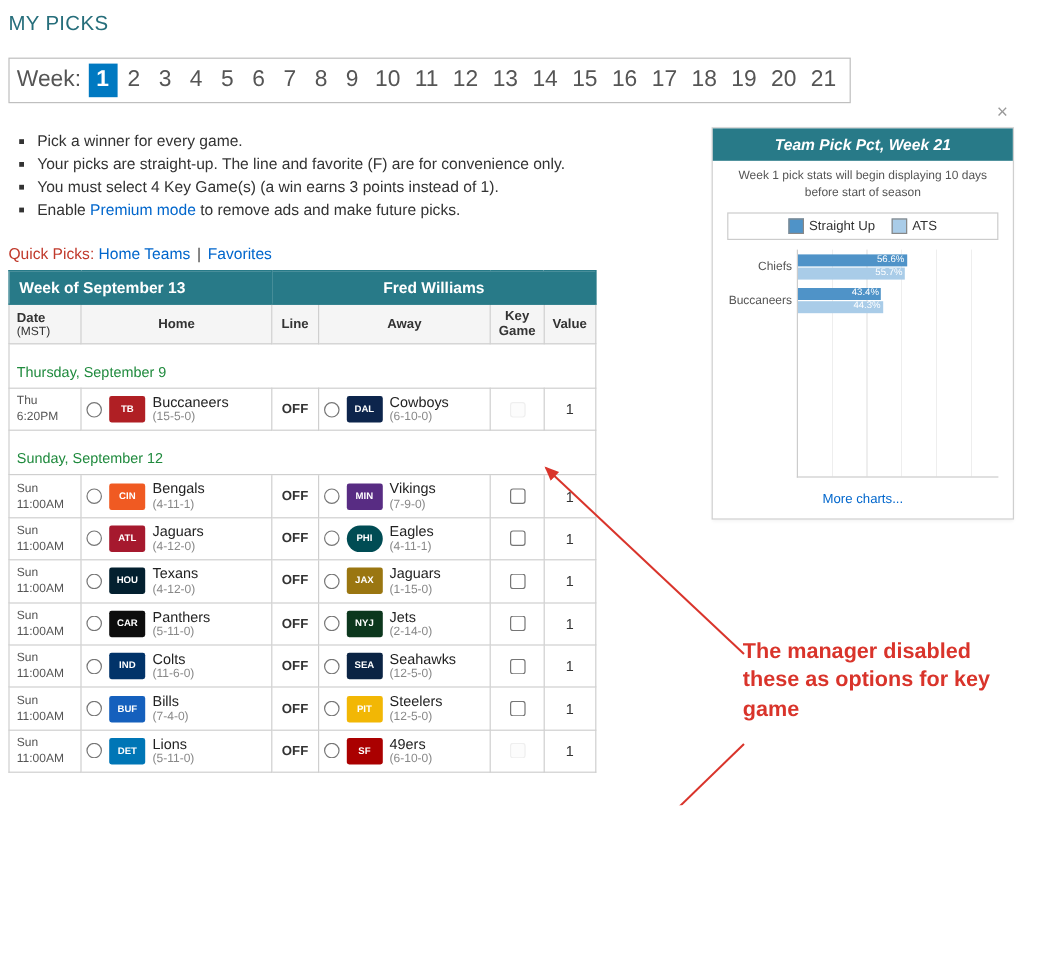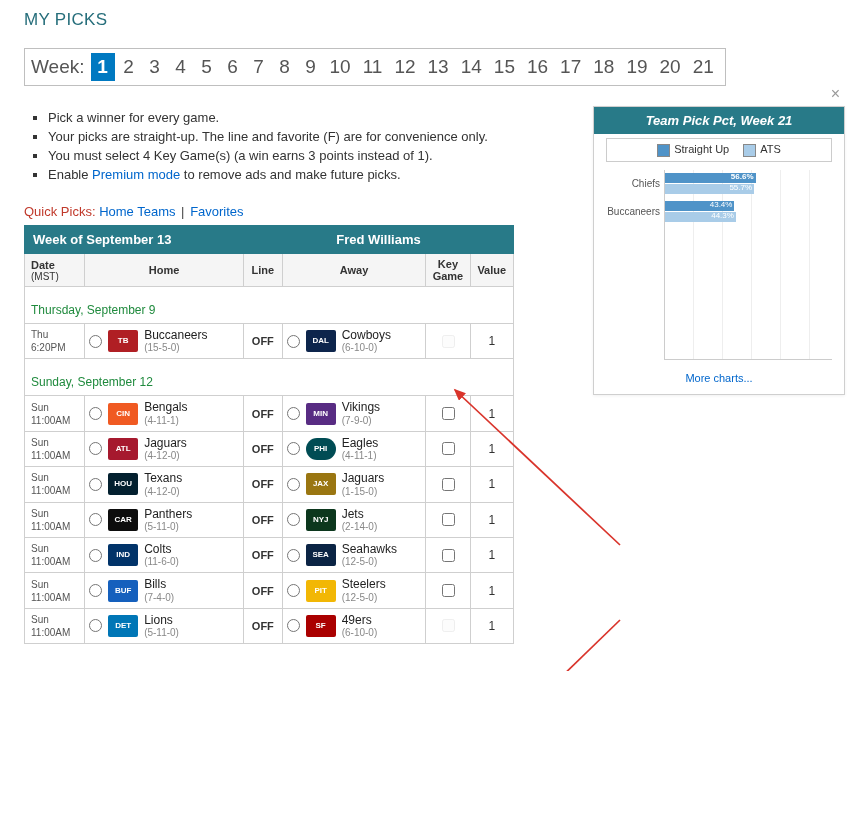--- a/index.html
+++ b/index.html
@@ -3,7 +3,7 @@
 <meta charset="utf-8">
 <style>
   html,body{margin:0;padding:0;font-family:"Segoe UI",Arial,sans-serif;font-size:13px;color:#333;background:#fff}
-  .page{width:867px;height:671px;position:relative;padding:10px 24px;box-sizing:border-box;overflow:hidden}
+  .page{width:867px;height:671px;position:relative;padding:10px 7px;box-sizing:border-box;overflow:hidden}
   h1.page-title{color:#266e7b;font-size:17px;font-weight:400;letter-spacing:.3px;margin:0 0 18px 0}
   
   .week-row{border:1px solid #bfbfbf;padding:4px 6px;display:flex;align-items:center;gap:2px;width:fit-content;font-size:19px;color:#555;margin-bottom:24px}

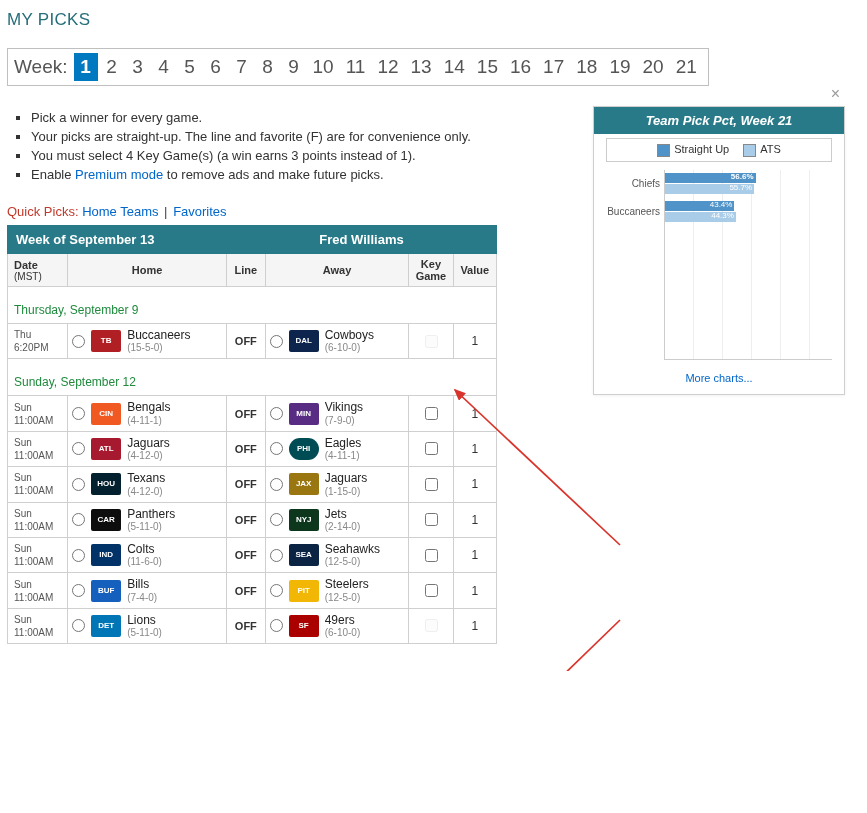--- a/index.html
+++ b/index.html
@@ -350,6 +350,7 @@
 <div class="chart-panel">
   <span class="chart-close">×</span>
   <div class="chart-title">Team Pick Pct, Week 21</div>
+  <div class="chart-note">Week 1 pick stats will begin displaying 10 days before start of season</div>
   <div class="chart-legend">
     <span><span class="sw su"></span><span>Straight Up</span></span>
     <span><span class="sw ats"></span><span>ATS</span></span>

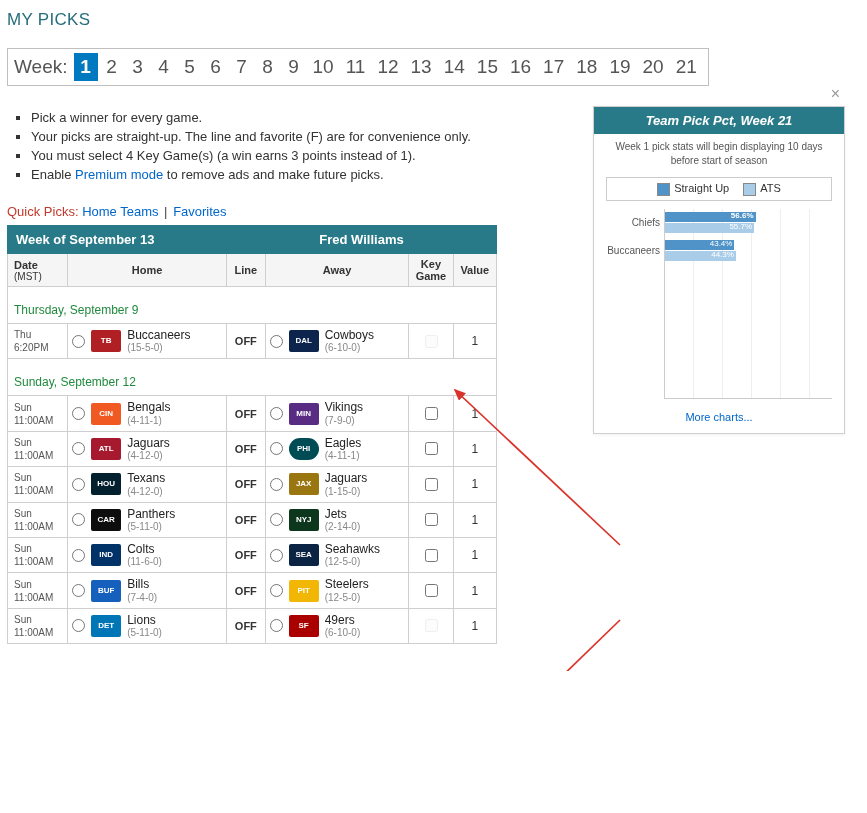--- a/index.html
+++ b/index.html
@@ -362,7 +362,7 @@
         </div>
     <div class="bars-area" id="bar-area">
           <div class="pair" style="top: 0px;">
-            <div class="bar" style="width: 90.56px; font-weight: bold;">
+            <div class="bar" style="width: 90.56px;">
               <span class="pct">56.6%</span>
             </div>
             <div class="bar ats" style="width: 89.12px;">

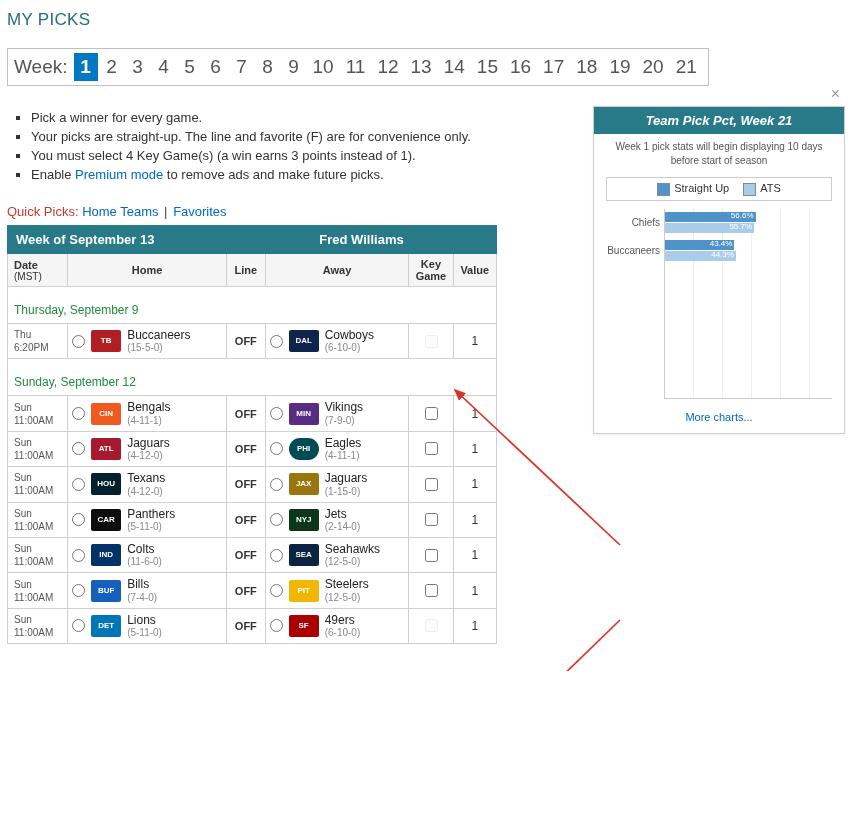--- a/index.html
+++ b/index.html
@@ -382,6 +382,7 @@
   <a href="#" class="more-charts">More charts...</a>
 </div>
 
+<div class="annot">The manager disabled these as options for key game</div>
 <svg class="arrows">
   <defs>
         <marker id="ah" markerWidth="8" markerHeight="8" refX="6" refY="3" orient="auto">

